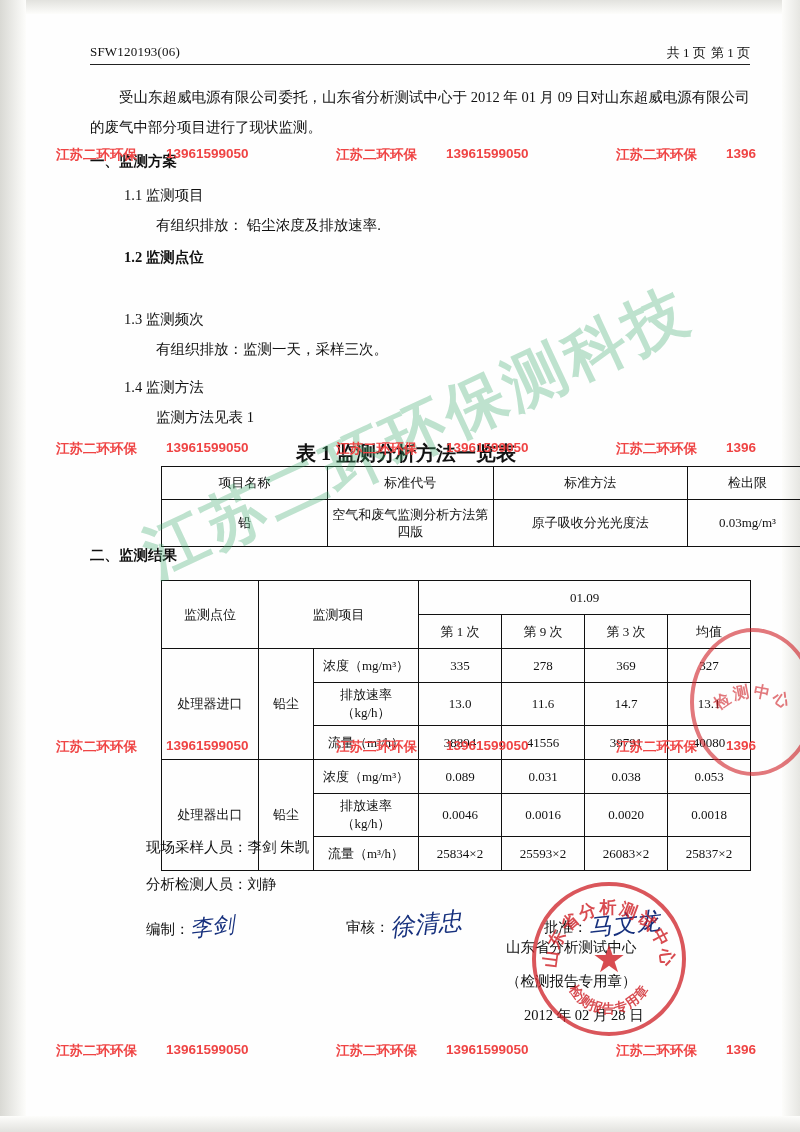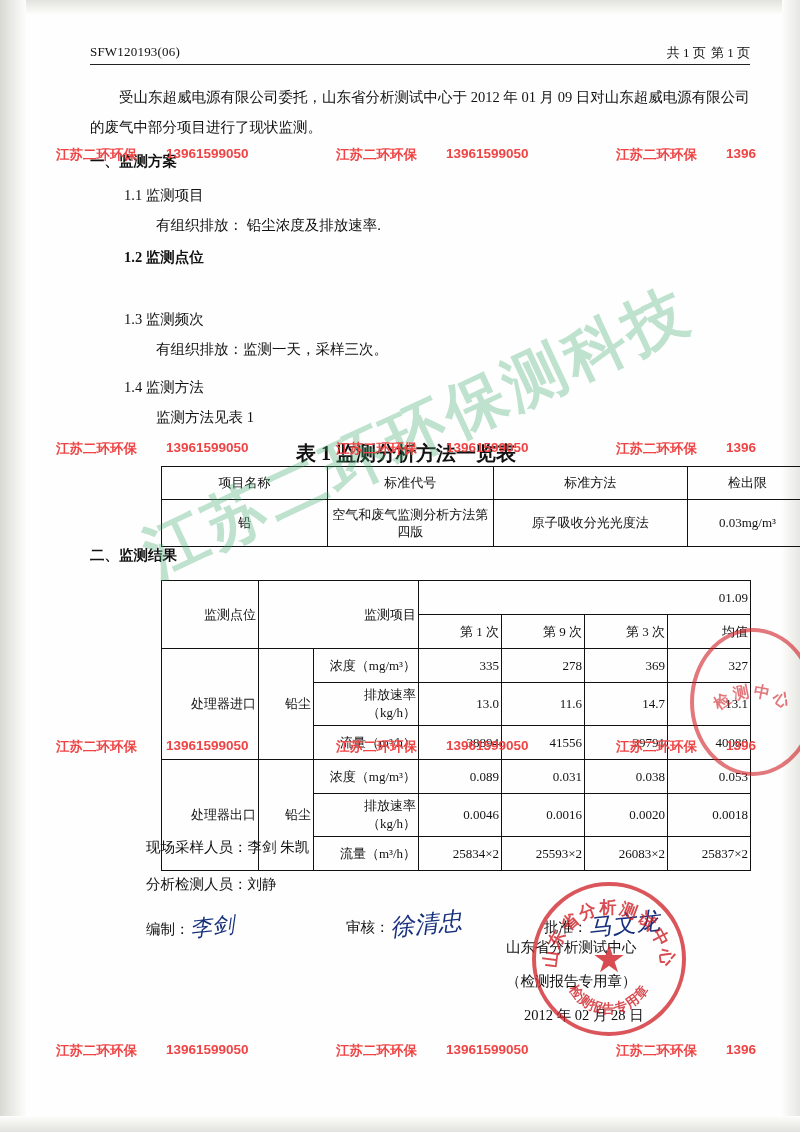--- a/index.html
+++ b/index.html
@@ -61,7 +61,7 @@
   .t1-cap{position:absolute;left:0;top:440px;width:700px;text-align:center;font-size:20px;font-weight:bold;}
 
   .t2{position:absolute;left:105px;top:580px;width:590px;}
-  .t2 td{height:27px;text-align:right;}
+  .t2 td{height:27px;}
 
   
   .sig{position:absolute;font-size:14.5px;}

